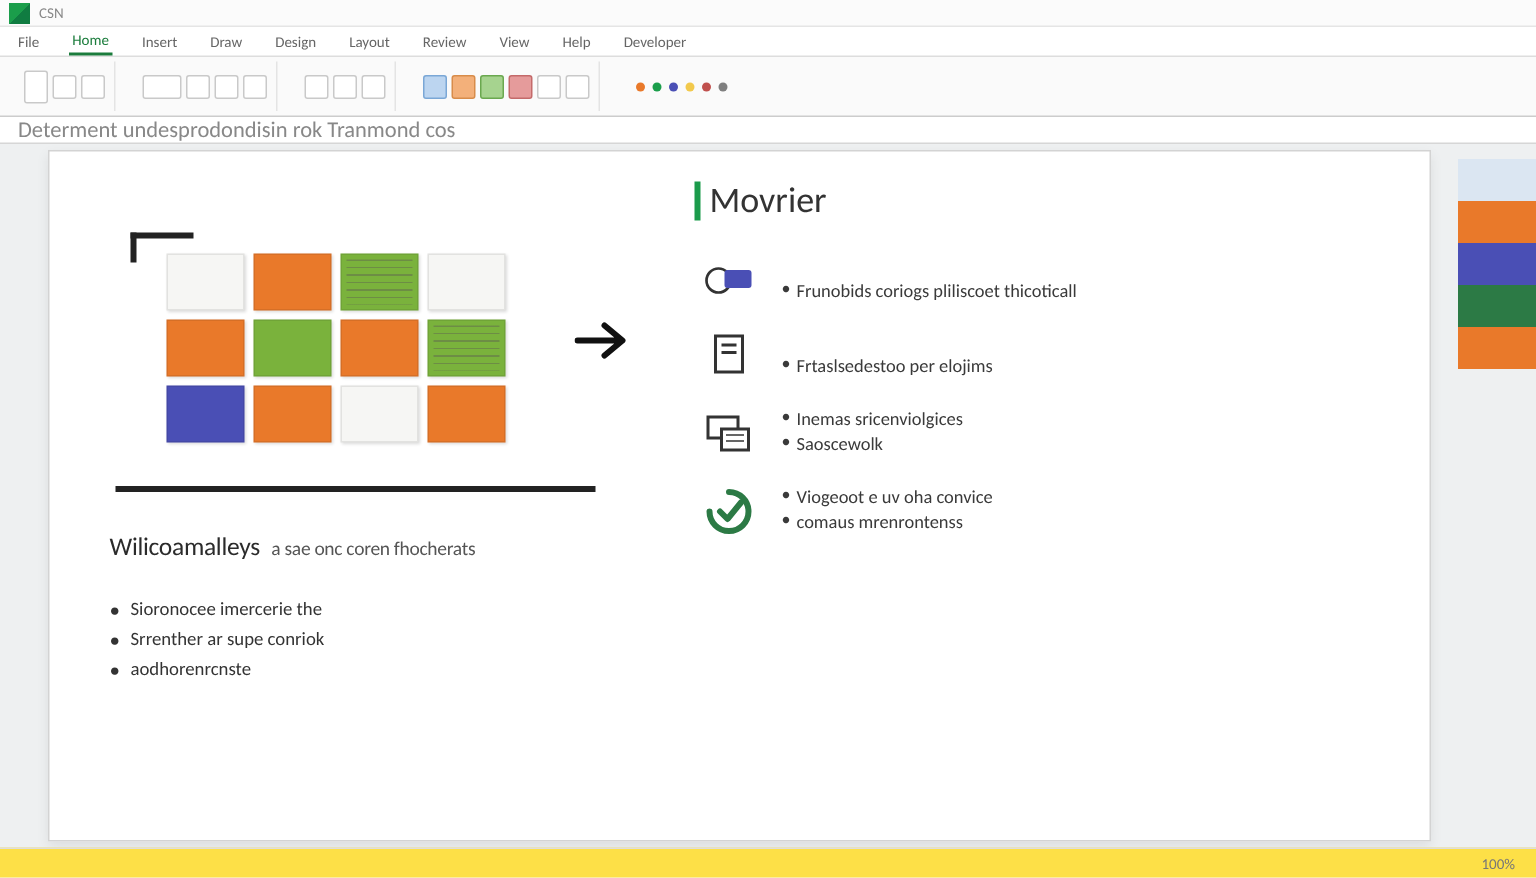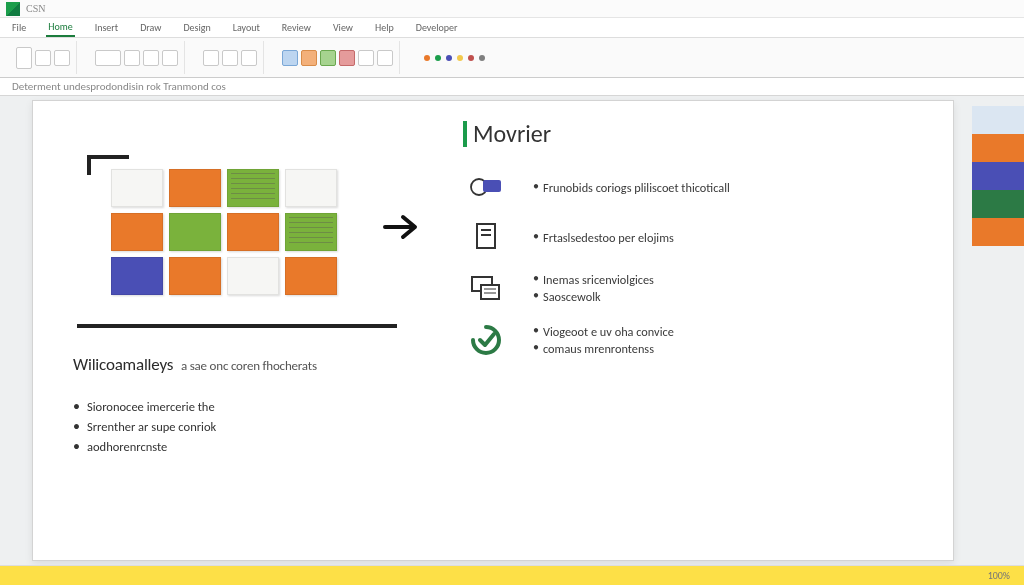--- a/index.html
+++ b/index.html
@@ -22,7 +22,6 @@
     padding: 0 6px;
     font-size: 10px;
     color: #888;
-    font-family: Liberation Serif, serif;
   }
   .titlebar .app-icon {
     width: 14px; height: 14px;

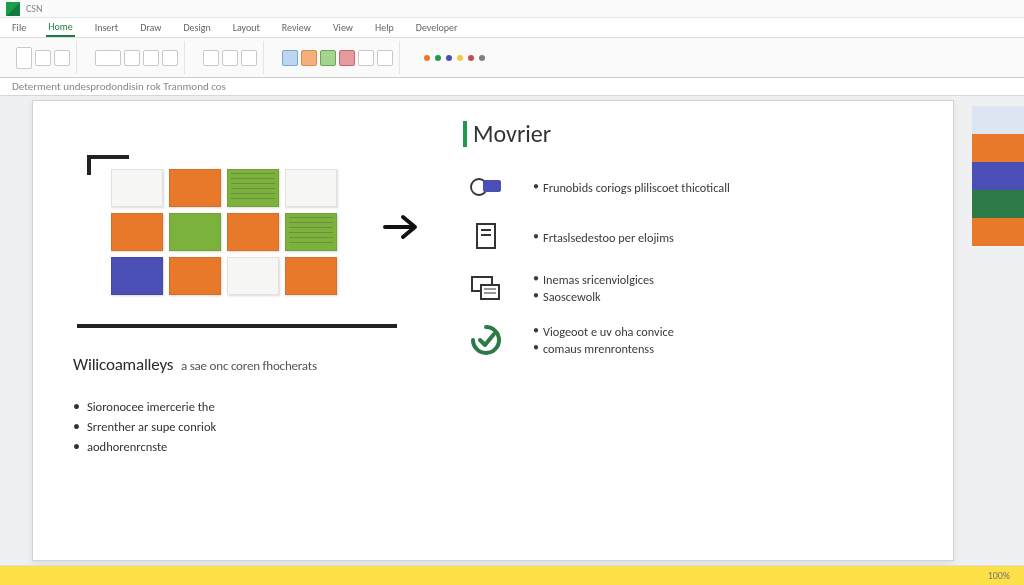--- a/index.html
+++ b/index.html
@@ -79,9 +79,9 @@
     height: 18px;
     background:#fff;
     border-bottom:1px solid #d6d6d6;
-    display:flex; align-items:center;
+    display:flex; align-items:flex-start;
     padding:0 12px;
-    font-size:11px; color:#888;
+    font-size:15px; color:#888;
   }
   
   .workspace {

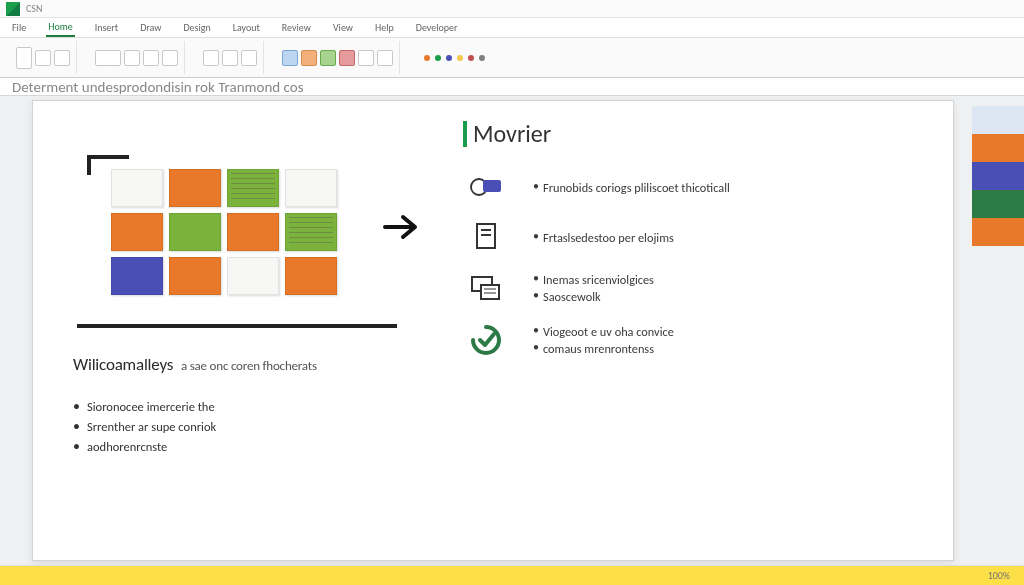--- a/index.html
+++ b/index.html
@@ -156,7 +156,7 @@
     display:flex; align-items:center; gap:6px;
   }
   .mov-title .bar { width:4px; height:26px; background:#1b9b4b; display:inline-block;}
-  .feature { display:flex; gap:30px; margin:12px 0 16px 6px; align-items:center;}
+  .feature { display:flex; gap:18px; margin:12px 0 16px 6px; align-items:flex-end;}
   .feature .icon { width:34px; height:34px; flex-shrink:0; color:#3d3d3d;}
   .feature .icon svg{width:100%;height:100%;}
   .feature ul { list-style:none; font-size:12.3px; color:#3a3a3a;}

